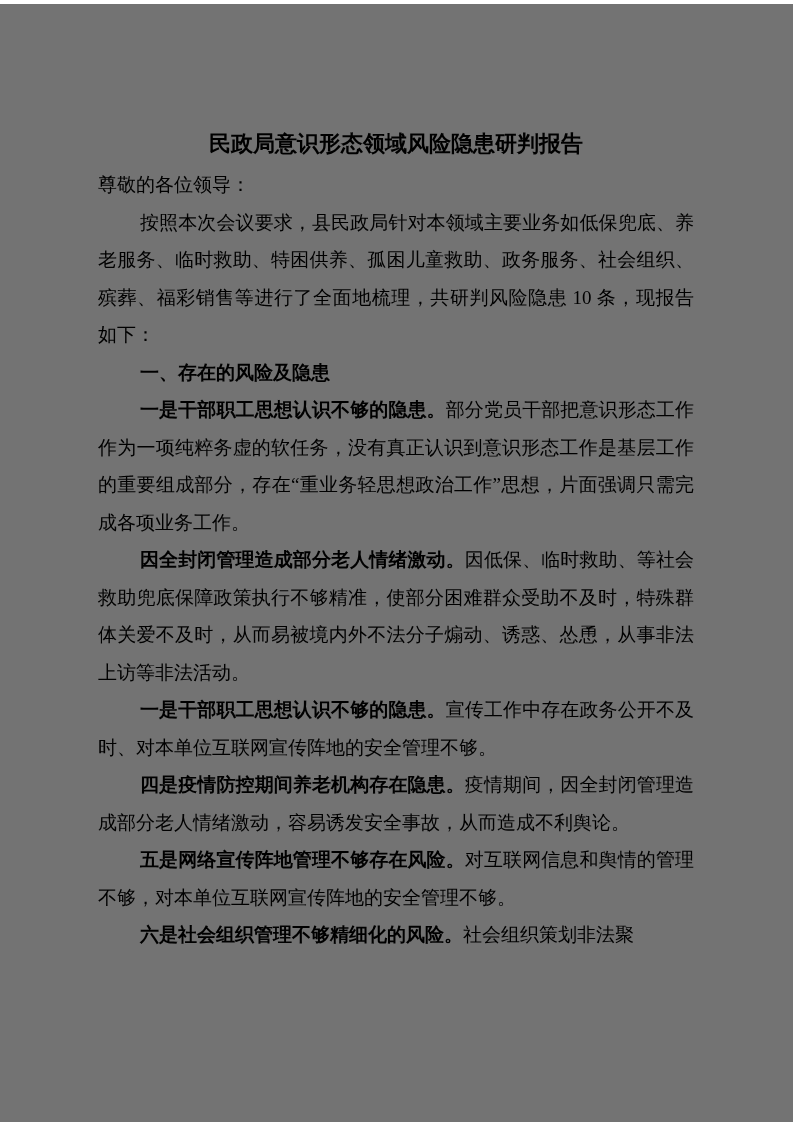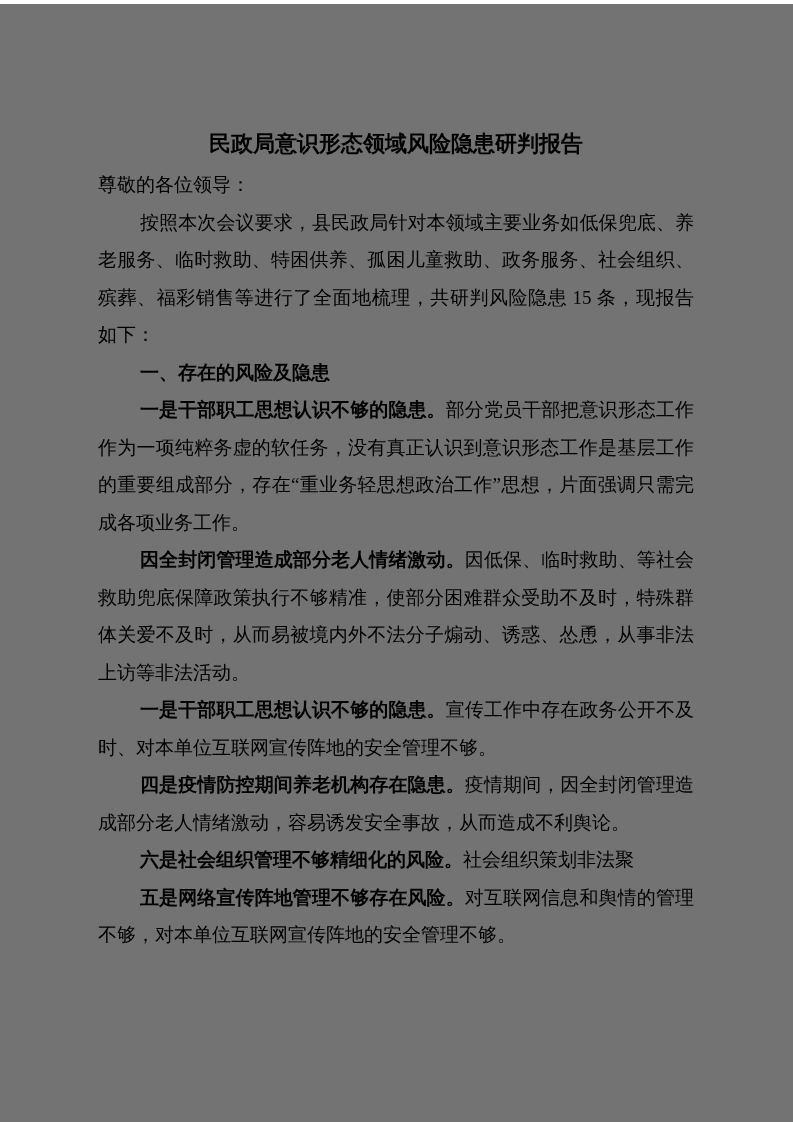--- a/index.html
+++ b/index.html
@@ -52,7 +52,7 @@
 
     <p><span class="lead"></span><span>尊敬的各位领导：</span></p>
 
-    <p class="indent"><span class="lead"></span><span>按照本次会议要求，县民政局针对本领域主要业务如低保兜底、养老服务、临时救助、特困供养、孤困儿童救助、政务服务、社会组织、殡葬、福彩销售等进行了全面地梳理，共研判风险隐患 15 条，现报告如下：</span></p>
+    <p class="indent"><span class="lead"></span><span>按照本次会议要求，县民政局针对本领域主要业务如低保兜底、养老服务、临时救助、特困供养、孤困儿童救助、政务服务、社会组织、殡葬、福彩销售等进行了全面地梳理，共研判风险隐患 10 条，现报告如下：</span></p>
 
     <p class="indent"><span class="lead">一、存在的风险及隐患</span><span></span></p>
 

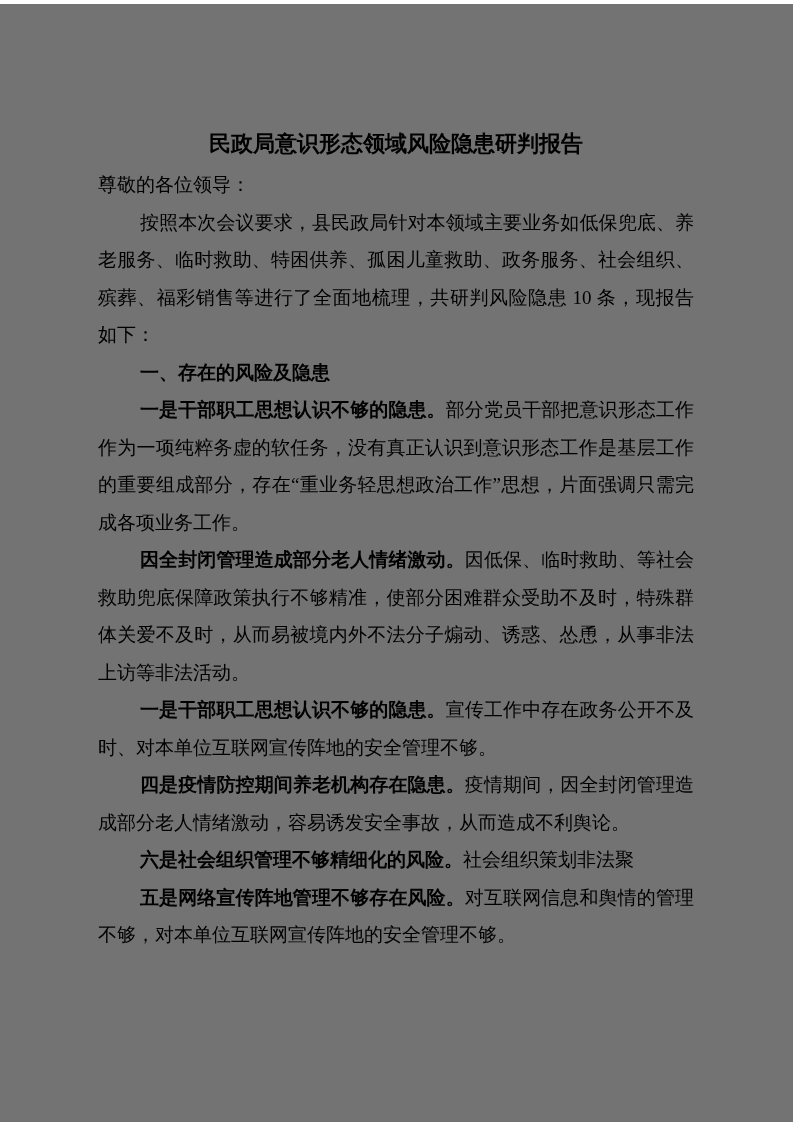--- a/index.html
+++ b/index.html
@@ -64,9 +64,9 @@
 
     <p class="indent"><span class="lead">四是疫情防控期间养老机构存在隐患。</span><span>疫情期间，因全封闭管理造成部分老人情绪激动，容易诱发安全事故，从而造成不利舆论。</span></p>
 
+    <p class="indent"><span class="lead">五是网络宣传阵地管理不够存在风险。</span><span>对互联网信息和舆情的管理不够，对本单位互联网宣传阵地的安全管理不够。</span></p>
+
     <p class="indent"><span class="lead">六是社会组织管理不够精细化的风险。</span><span>社会组织策划非法聚</span></p>
-
-    <p class="indent"><span class="lead">五是网络宣传阵地管理不够存在风险。</span><span>对互联网信息和舆情的管理不够，对本单位互联网宣传阵地的安全管理不够。</span></p>
 
   </div>
 

